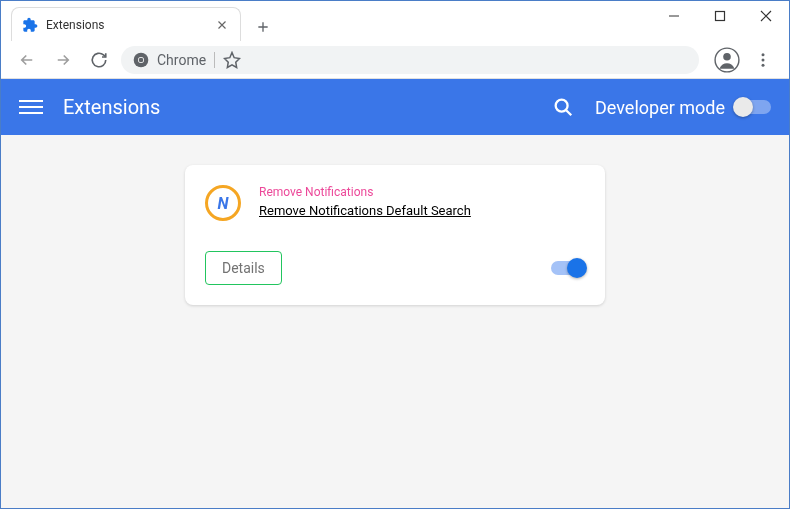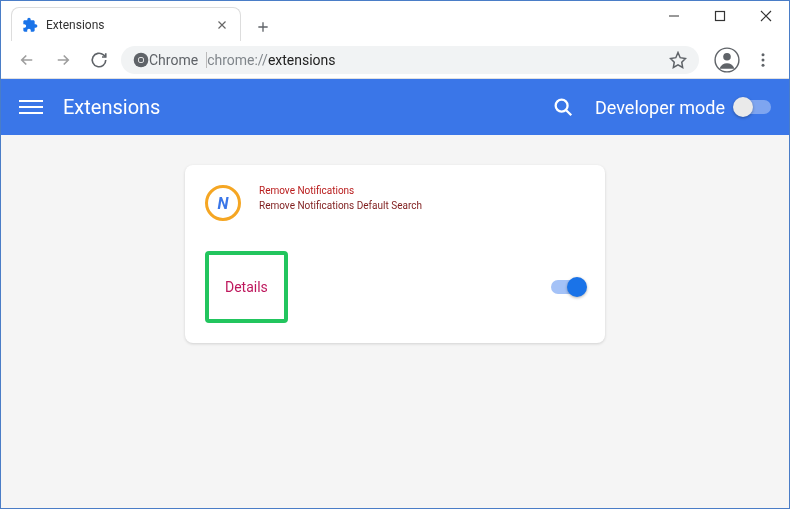--- a/index.html
+++ b/index.html
@@ -24,7 +24,7 @@
     .toolbar-row { height: 38px; background: #fff; display: flex; align-items: center; padding: 0 12px; border-bottom: 1px solid #e0e0e0; gap: 8px; }
     .nav-btn { width: 28px; height: 28px; display: flex; align-items: center; justify-content: center; color: #9e9e9e; cursor: pointer; border-radius: 50%; }
     .nav-btn.enabled { color: #5f6368; }
-    .omnibox { flex: 1; height: 28px; background: #f1f3f4; border-radius: 14px; display: flex; align-items: center; padding: 0 12px; }
+    .omnibox { flex: 1; height: 28px; background: #f1f3f4; border-radius: 14px; display: flex; align-items: center; padding: 0 12px; gap: 8px; }
     .omni-chrome-icon { width: 16px; height: 16px; }
     .omni-label { color: #5f6368; font-size: 14px; padding-right: 8px; border-right: 1px solid #bbb; }
     .omni-url { color: #222; font-size: 14px; flex: 1; }

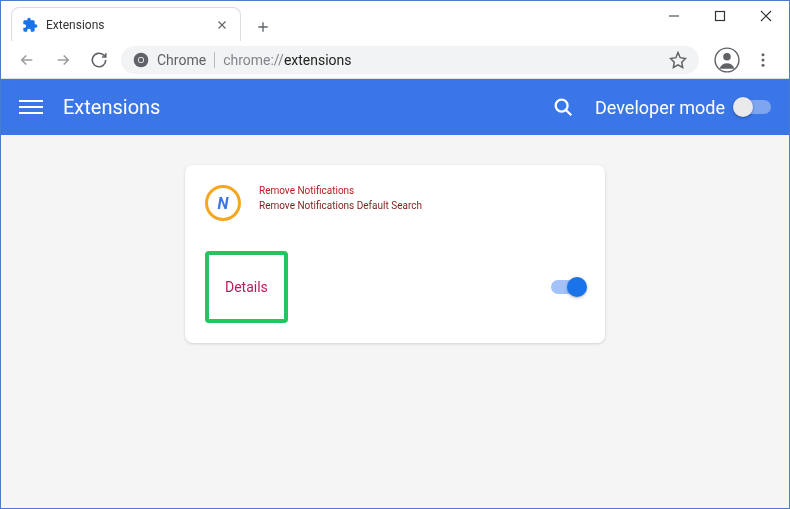--- a/index.html
+++ b/index.html
@@ -133,7 +133,6 @@
           </svg>
       </span>
       <span class="omni-label">Chrome</span>
-      <span class="omni-url"><span class="muted">chrome://</span><span>extensions</span></span>
       <span class="omni-star">
         <svg width="18" height="18" viewBox="0 0 24 24" fill="none" stroke="currentColor" stroke-width="2">
             <path d="M12 2l2.9 6.9L22 10l-5 4.9 1.2 7.1L12 18.5 5.8 22 7 14.9 2 10l7.1-1.1z"></path>

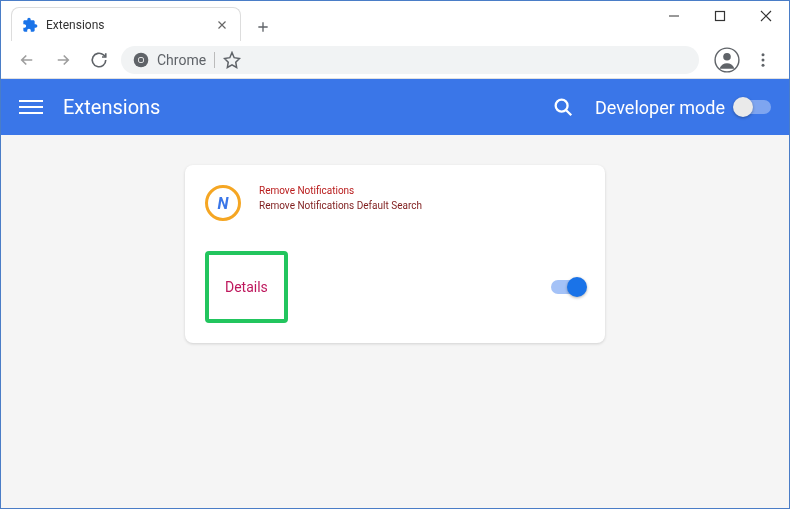--- a/index.html
+++ b/index.html
@@ -52,7 +52,7 @@
     .ext-icon { width: 36px; height: 36px; border-radius: 50%; flex-shrink: 0; position: relative; background: #fff; border: 3px solid #f5a623; display: flex; align-items: center; justify-content: center; }
     .ext-icon-inner { color: #3a76e8; font-weight: 700; font-size: 16px; font-style: italic; }
     .ext-info { flex: 1; }
-    .ext-name { font-size: 10px; color: #b91c1c; font-weight: 400; margin-bottom: 4px; }
+    .ext-name { font-size: 12px; color: #ec4899; font-weight: 400; margin-bottom: 4px; }
     .ext-desc { font-size: 10px; color: #7f1d1d; }
     .card-bottom { display: flex; align-items: center; gap: 10px; }
     .card-btn { padding: 24px 16px; border: 4px solid #22c55e; border-radius: 4px; background: #fff; color: #be185d; font-size: 14px; cursor: pointer; }

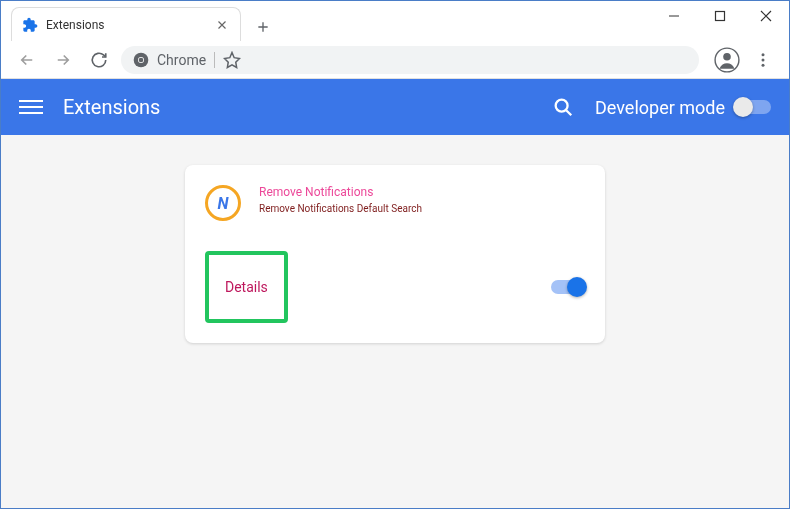--- a/index.html
+++ b/index.html
@@ -53,7 +53,7 @@
     .ext-icon-inner { color: #3a76e8; font-weight: 700; font-size: 16px; font-style: italic; }
     .ext-info { flex: 1; }
     .ext-name { font-size: 12px; color: #ec4899; font-weight: 400; margin-bottom: 4px; }
-    .ext-desc { font-size: 10px; color: #7f1d1d; }
+    .ext-desc { font-size: 13px; color: #000000; text-decoration: underline; }
     .card-bottom { display: flex; align-items: center; gap: 10px; }
     .card-btn { padding: 24px 16px; border: 4px solid #22c55e; border-radius: 4px; background: #fff; color: #be185d; font-size: 14px; cursor: pointer; }
     .card-spacer { flex: 1; }

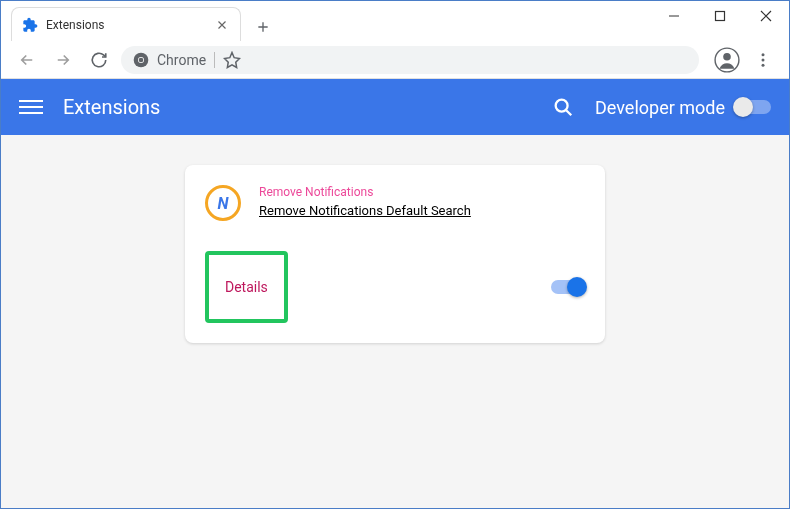--- a/index.html
+++ b/index.html
@@ -55,7 +55,7 @@
     .ext-name { font-size: 12px; color: #ec4899; font-weight: 400; margin-bottom: 4px; }
     .ext-desc { font-size: 13px; color: #000000; text-decoration: underline; }
     .card-bottom { display: flex; align-items: center; gap: 10px; }
-    .card-btn { padding: 24px 16px; border: 4px solid #22c55e; border-radius: 4px; background: #fff; color: #be185d; font-size: 14px; cursor: pointer; }
+    .card-btn { padding: 8px 16px; border: 1px solid #22c55e; border-radius: 4px; background: #fff; color: #737373; font-size: 14px; cursor: pointer; }
     .card-spacer { flex: 1; }
     .card-toggle { width: 34px; height: 14px; background: #a4c2f7; border-radius: 10px; position: relative; cursor: pointer; }
     .card-toggle::after { content: ''; position: absolute; width: 20px; height: 20px; background: #1a73e8; border-radius: 50%; top: -3px; right: -2px; box-shadow: 0 1px 3px rgba(0,0,0,0.3); }

